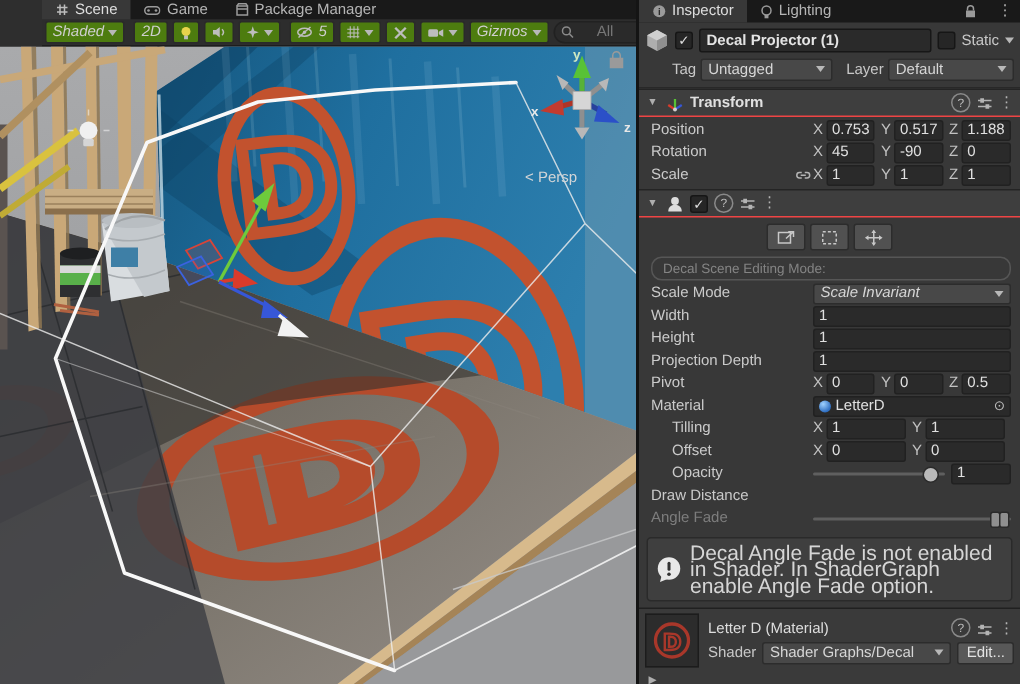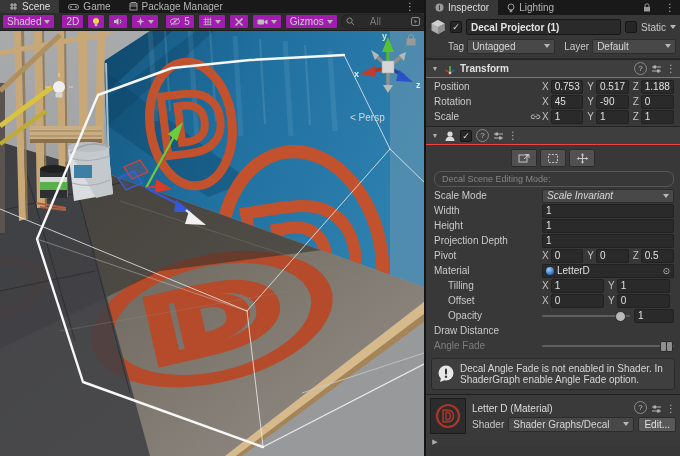--- a/index.html
+++ b/index.html
@@ -18,7 +18,7 @@
   .chk{width:10px;height:10px;background:#262626;border:1px solid #1616Begin16;border:1px solid #161616;
        border-radius:2px;color:#dcdcdc;font-size:9px;line-height:10px;text-align:center;flex:none;}
   
-  #scene-panel{position:absolute;left:0;top:0;width:424px;height:456px;background:#2e2e2e;}
+  #scene-panel{position:absolute;left:0;top:0;width:424px;height:456px;background:#2e2e2e;padding-left:28px;}
   .tabbar{height:13px;background:#191919;display:flex;align-items:stretch;}
   .tab{display:flex;align-items:center;gap:4px;padding:0 9px;color:#b5b5b5;}
   .tab.active{background:#383838;color:#dedede;}

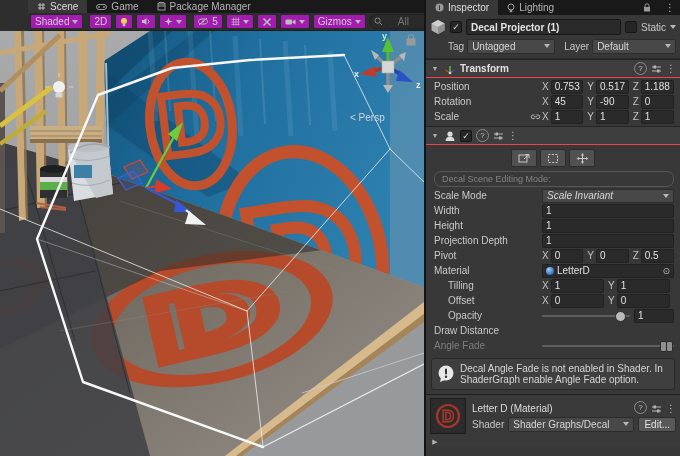--- a/index.html
+++ b/index.html
@@ -25,8 +25,8 @@
   .tabbar .spacer{flex:1;}
   .sc-toolbar{height:17px;background:#2d2d2d;border-bottom:1px solid #1d1d1d;display:flex;
               align-items:center;gap:3px;padding:0 2px;}
-  .tb-btn{height:13px;background:#a21caf;border:1px solid #2a2a2a;border-radius:2px;display:flex;
-          align-items:center;gap:3px;padding:0 4px;color:#cfcfcf;}
+  .tb-btn{height:13px;background:#4d7c0f;border:1px solid #2a2a2a;border-radius:2px;display:flex;
+          align-items:center;gap:3px;padding:0 4px;color:#cfcfcf;font-style:italic;}
   .searchbox{height:13px;flex:1;background:#2a2a2a;border:1px solid #212121;border-radius:8px;
              display:flex;align-items:center;gap:15px;padding:0 4px;color:#777;}
   #viewport{position:absolute;left:0;top:31px;width:424px;height:425px;}

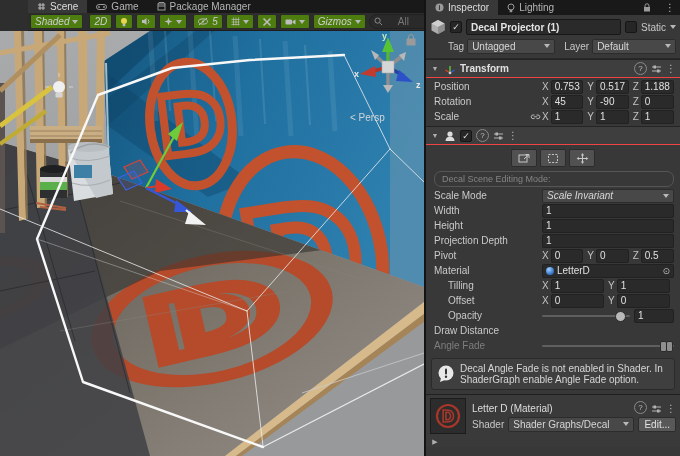--- a/index.html
+++ b/index.html
@@ -68,7 +68,7 @@
             display:flex;align-items:center;justify-content:center;}
   .helpbox{margin:6px 5px 4px 5px;background:#3f3f3f;border:1px solid #2a2a2a;border-radius:3px;
            display:flex;gap:5px;padding:4px 5px;align-items:center;}
-  .helpbox .txt{font-size:10px;color:#d6d6d6;line-height:11px;}
+  .helpbox .txt{font-size:14px;color:#d6d6d6;line-height:11px;}
   .mat-header{border-top:1px solid #202020;background:#3a3a3a;padding:3px 4px;display:flex;gap:6px;}
   .mat-thumb{width:34px;height:34px;background:#2c2c2c;border:1px solid #1c1c1c;flex:none;
              display:flex;align-items:center;justify-content:center;}

